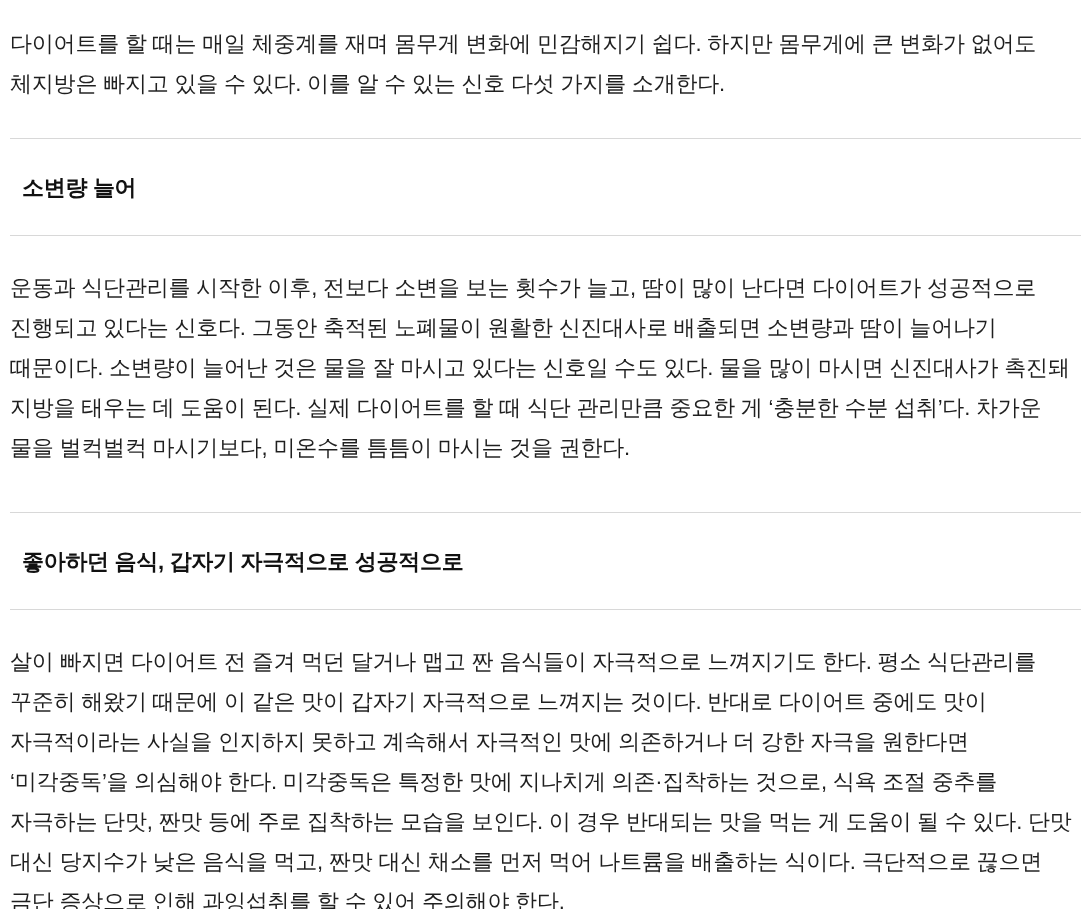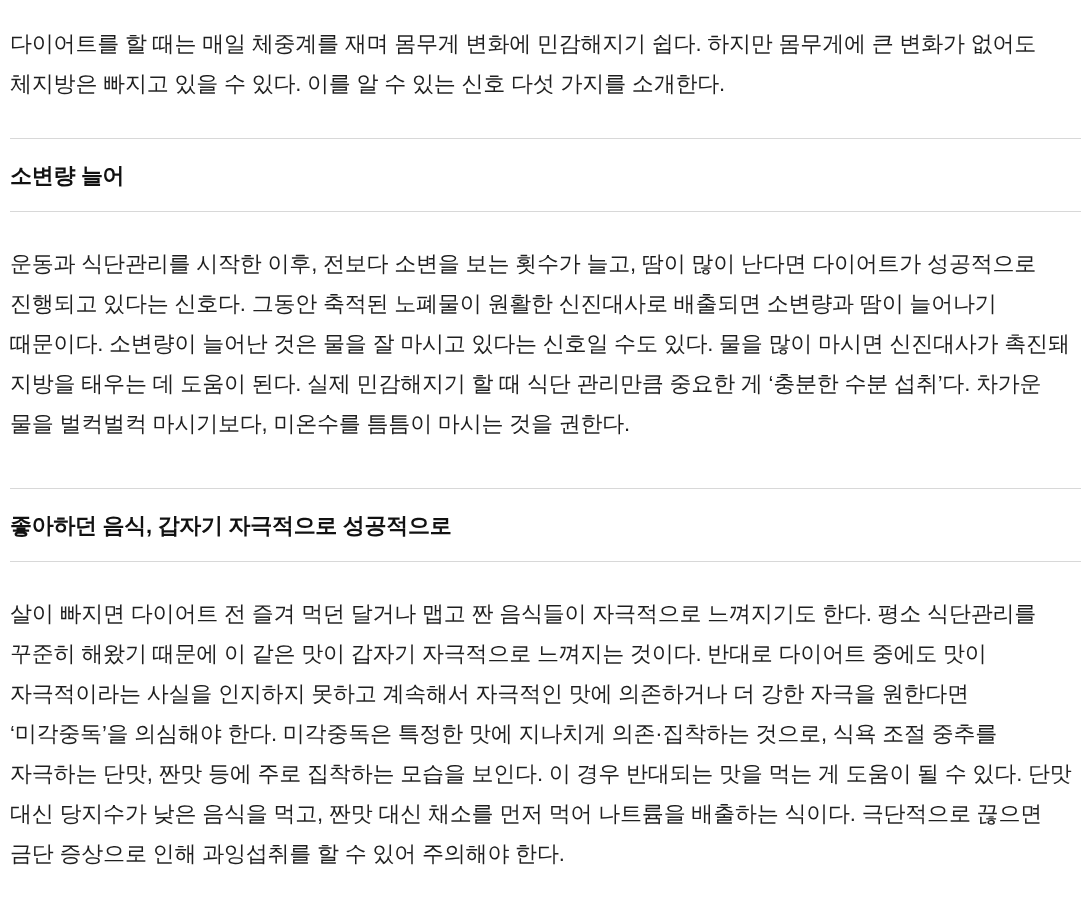--- a/index.html
+++ b/index.html
@@ -42,7 +42,7 @@
     color: #111111;
     letter-spacing: -0.3px;
     padding: 22px 0 20px 0;
-    margin: 0;
+    margin: 12px;
   }
   .body-text {
     font-size: 22px;

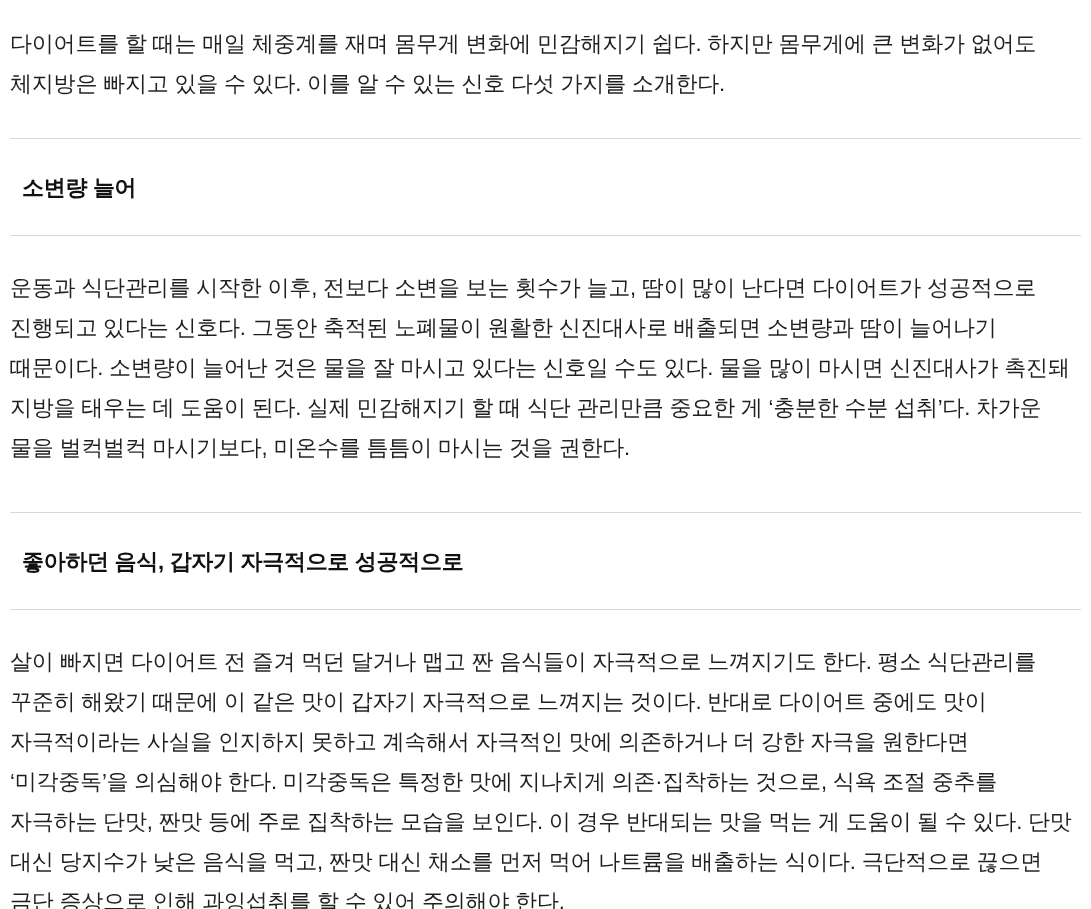--- a/index.html
+++ b/index.html
@@ -69,7 +69,7 @@
 
   <hr class="divider">
 
-  <p class="body-text">운동과 식단관리를 시작한 이후, 전보다 소변을 보는 횟수가 늘고, 땀이 많이 난다면 다이어트가 성공적으로 진행되고 있다는 신호다. 그동안 축적된 노폐물이 원활한 신진대사로 배출되면 소변량과 땀이 늘어나기 때문이다. 소변량이 늘어난 것은 물을 잘 마시고 있다는 신호일 수도 있다. 물을 많이 마시면 신진대사가 촉진돼 지방을 태우는 데 도움이 된다. 실제 민감해지기 할 때 식단 관리만큼 중요한 게 ‘충분한 수분 섭취’다. 차가운 물을 벌컥벌컥 마시기보다, 미온수를 틈틈이 마시는 것을 권한다.</p>
+  <p class="body-text">운동과 식단관리를 시작한 이후, 전보다 소변을 보는 횟수가 늘고, 땀이 많이 난다면 다이어트가 성공적으로 진행되고 있다는 신호다. 그동안 축적된 노폐물이 원활한 신진대사로 배출되면 소변량과 땀이 늘어나기 때문이다. 소변량이 늘어난 것은 물을 잘 마시고 있다는 신호일 수도 있다. 물을 많이 마시면 신진대사가 촉진돼 지방을 태우는 데 도움이 된다. 실제 다이어트를 할 때 식단 관리만큼 중요한 게 ‘충분한 수분 섭취’다. 차가운 물을 벌컥벌컥 마시기보다, 미온수를 틈틈이 마시는 것을 권한다.</p>
 
   <div class="section-gap"></div>
 

